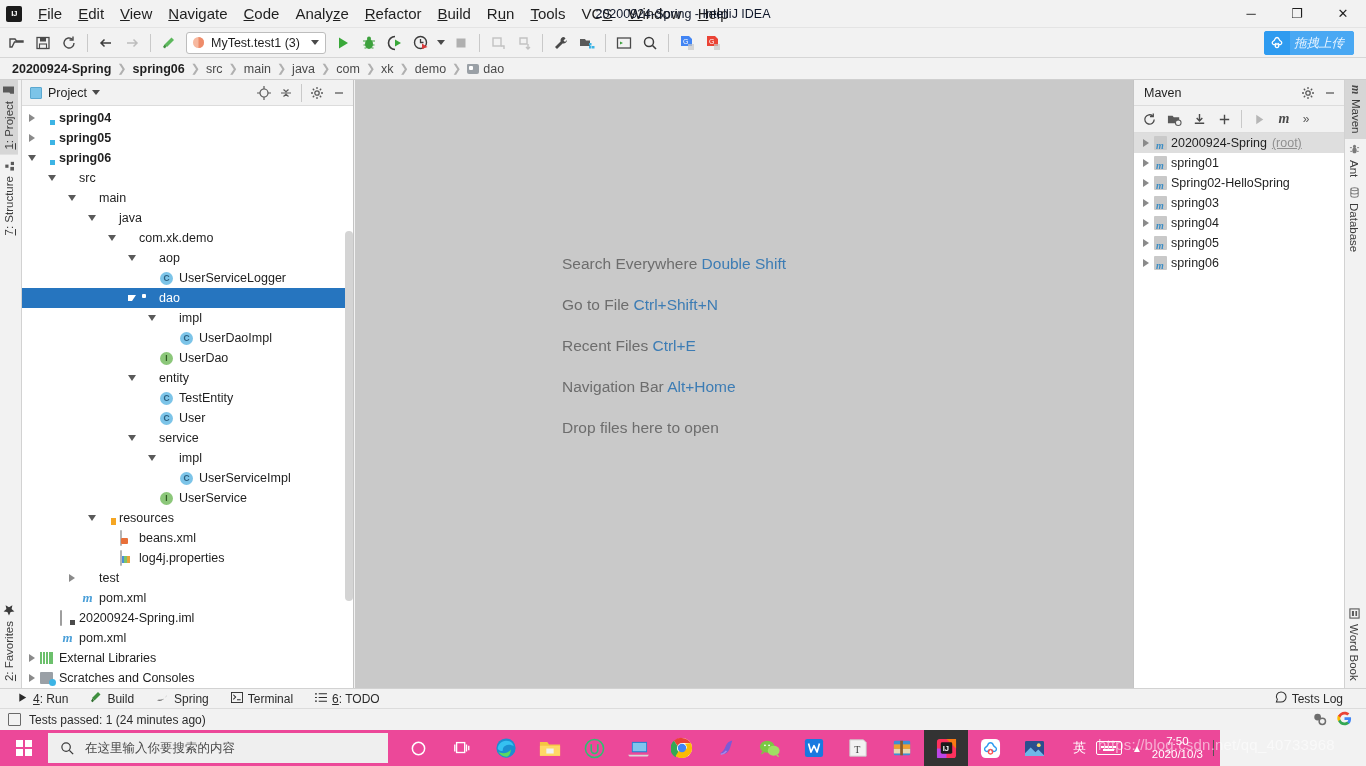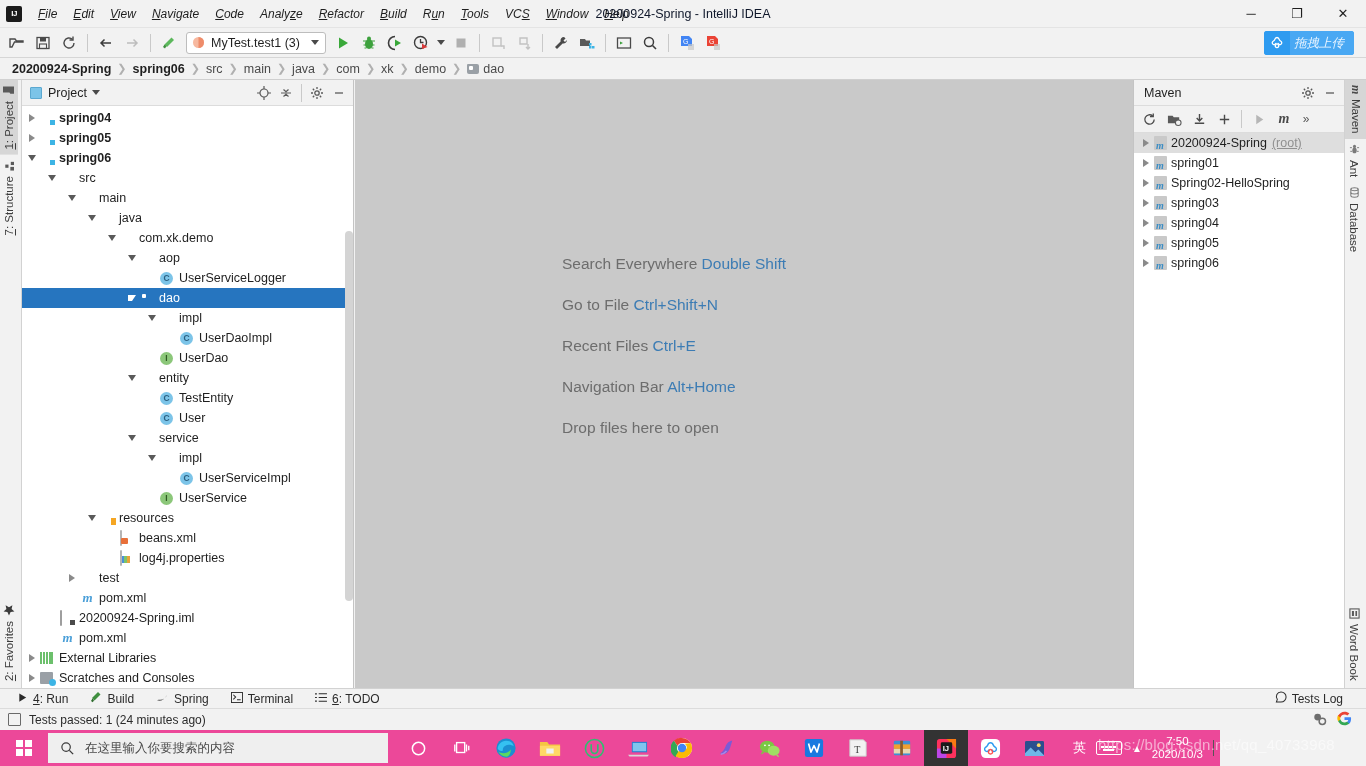--- a/index.html
+++ b/index.html
@@ -30,8 +30,8 @@
   }
   .menu { display: flex; align-items: center; height: 28px; }
   .menu-item {
-    padding: 3px 8px; font-size: 12px; color: #1f1f1f;
-    cursor: default; line-height: 18px; white-space: nowrap; font-style: italic;
+    padding: 3px 8px; font-size: 15px; color: #1f1f1f;
+    cursor: default; line-height: 18px; white-space: nowrap;
   }
   .menu-item u { text-decoration: underline; }
   .win-title {

